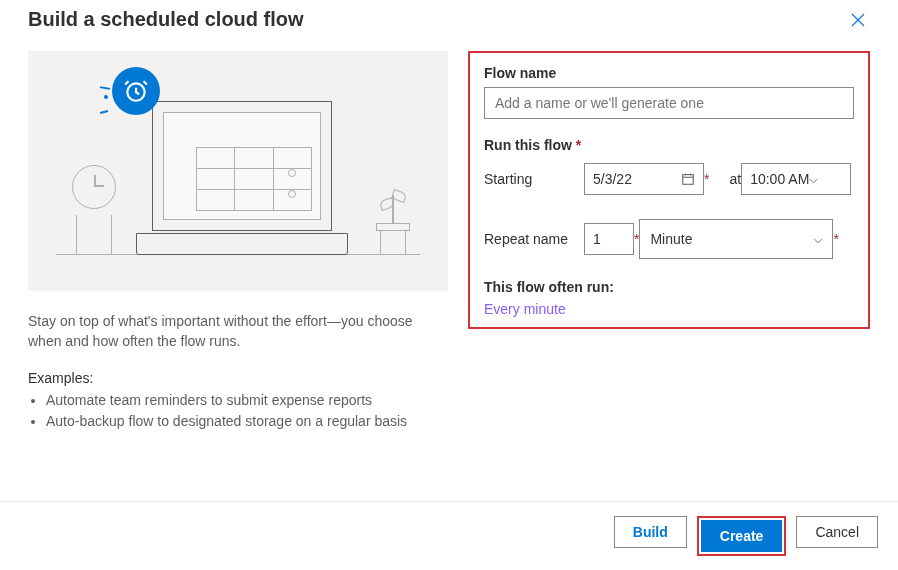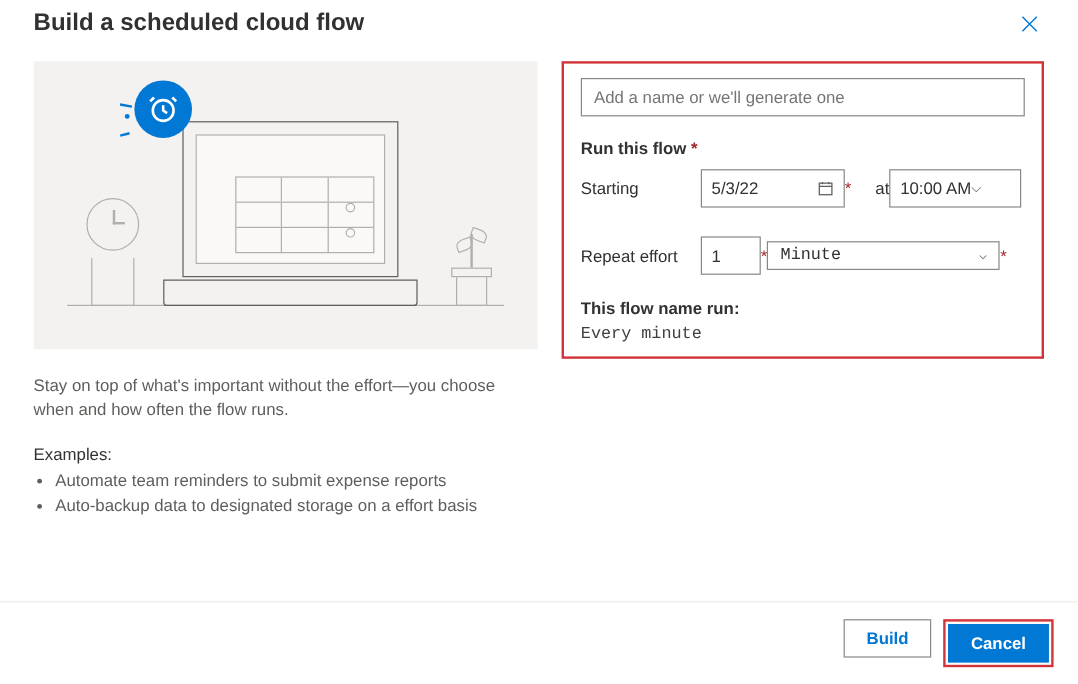--- a/index.html
+++ b/index.html
@@ -197,6 +197,7 @@
 
   <div class="right-col">
     <div class="form-box">
+      <label class="field-label">Flow name</label>
       <input class="text-input" placeholder="Add a name or we'll generate one" style="">
 
       <div class="section-gap">

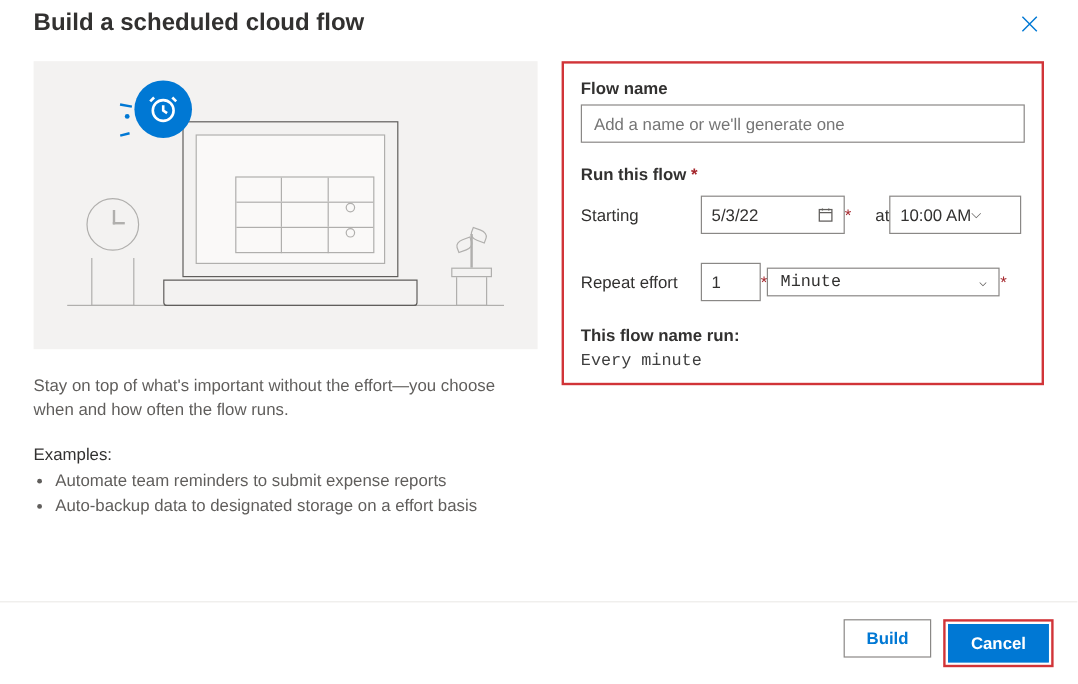--- a/index.html
+++ b/index.html
@@ -222,7 +222,7 @@
       </div>
 
       <div class="row-flex" style="margin-top:24px;">
-        <span class="row-label">Repeat effort</span>
+        <span class="row-label">Repeat name</span>
         <div class="num-box">
           <span>1</span>
         </div>

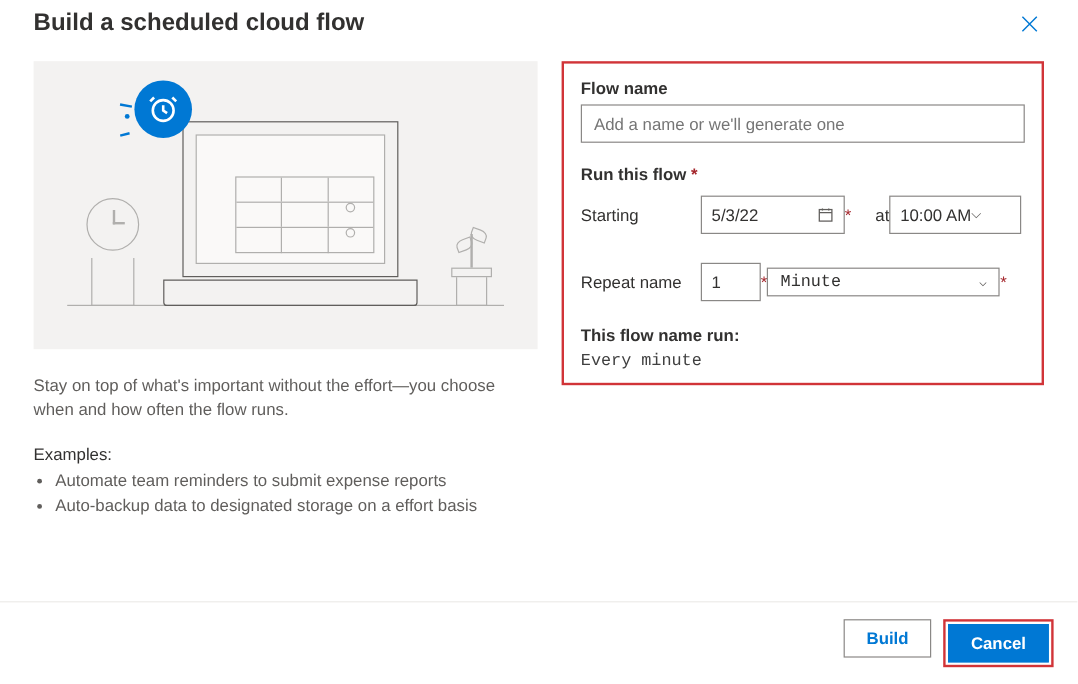--- a/index.html
+++ b/index.html
@@ -101,7 +101,7 @@
     .at-label { color:#323130;margin-left:20px; }
     .time-box { width:110px; height:32px; border:1px solid #8a8886; display:flex; align-items:center; padding:0 8px; }
     .num-box { width:50px; height:32px; border:1px solid #8a8886; display:flex; align-items:center; padding:0 8px;}
-    .unit-box { width:194px; height:24px; border:1px solid #8a8886; display:flex; align-items:center; padding:0 10px; justify-content:space-between;font-family:Liberation Mono, monospace;}
+    .unit-box { width:194px; height:40px; border:1px solid #8a8886; display:flex; align-items:center; padding:0 10px; justify-content:space-between;}
     .chev { color:#605e5c; font-size:11px;}
     .cal-icon { width:14px; height:14px; }
     .summary-label { font-weight:600; margin-top:20px; }

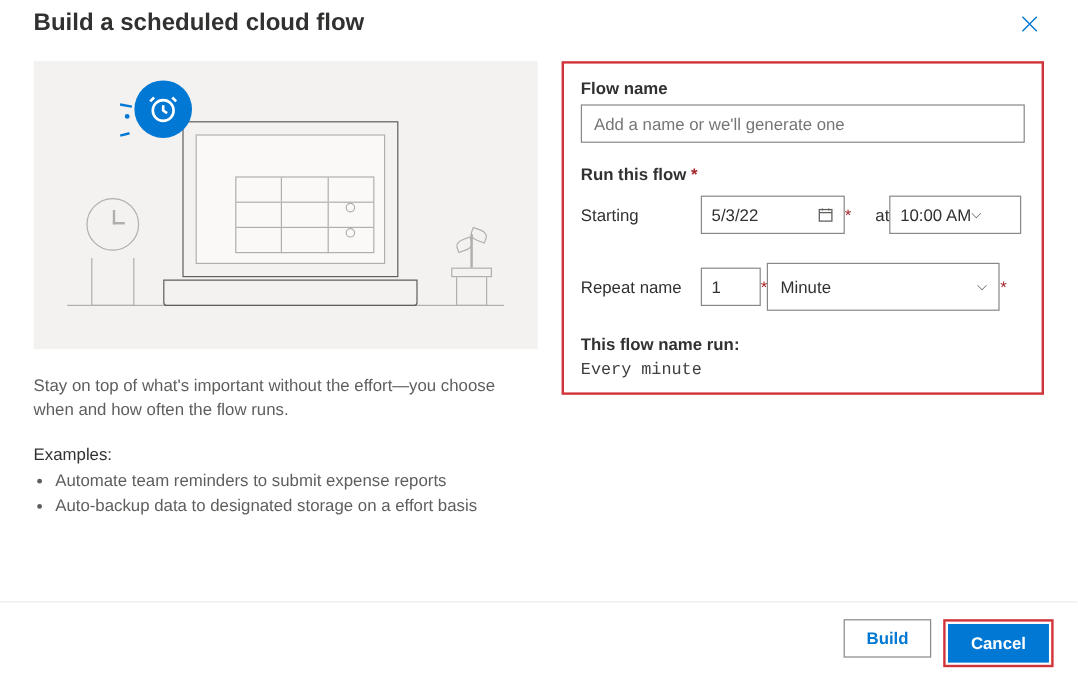--- a/index.html
+++ b/index.html
@@ -234,7 +234,7 @@
         <span class="req">*</span>
       </div>
 
-      <div class="summary-label">This flow name run:</div>
+      <div class="summary-label">This flow often run:</div>
       <div class="summary-val">Every minute</div>
     </div>
   </div>

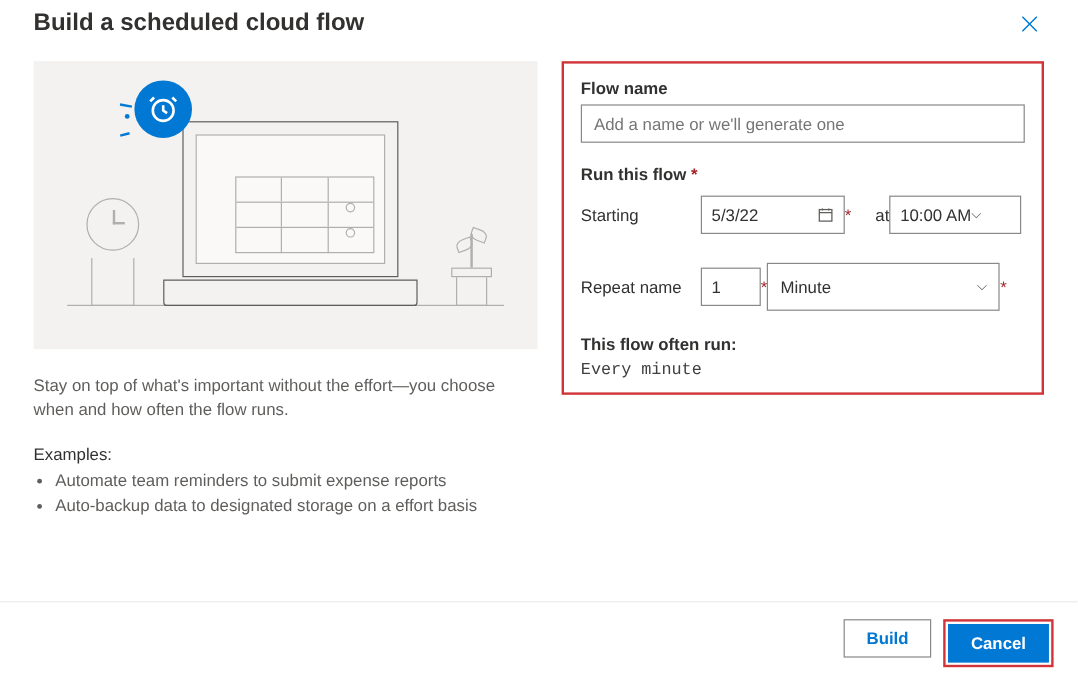--- a/index.html
+++ b/index.html
@@ -105,7 +105,7 @@
     .chev { color:#605e5c; font-size:11px;}
     .cal-icon { width:14px; height:14px; }
     .summary-label { font-weight:600; margin-top:20px; }
-    .summary-val { color:#404040; margin-top:6px;font-family:Liberation Mono, monospace;}
+    .summary-val { color:#8b5cf6; margin-top:6px;}
     .footer {
       position:absolute; bottom:0; left:0; right:0;
       border-top:1px solid #edebe9;

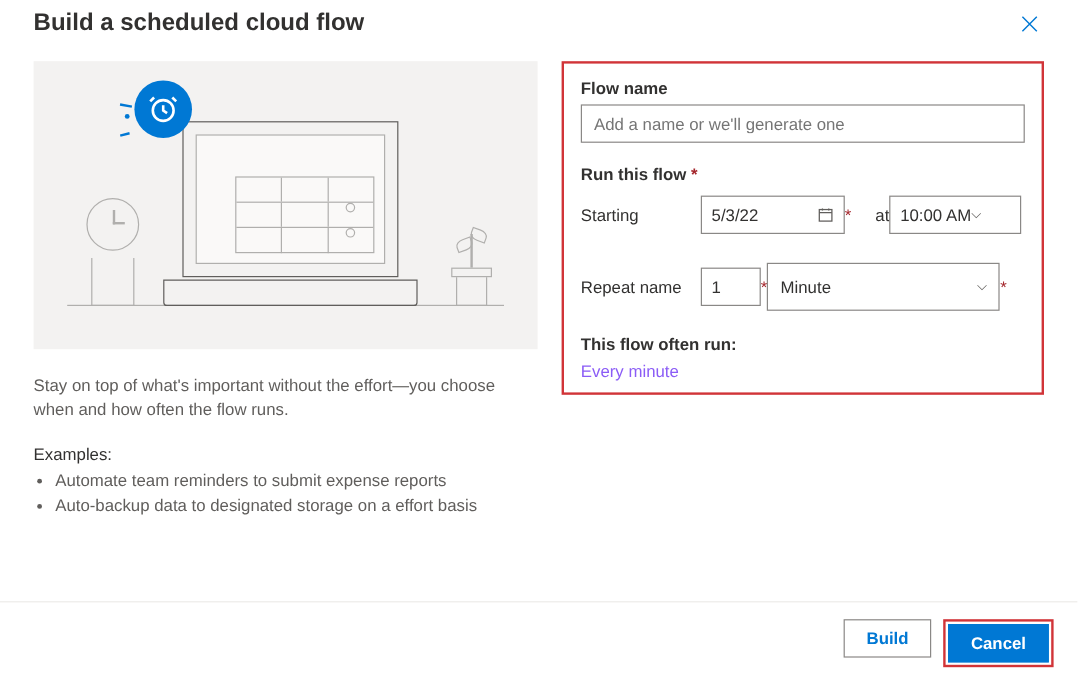--- a/index.html
+++ b/index.html
@@ -191,7 +191,7 @@
     <p class="examples-label">Examples:</p>
     <ul class="examples-list">
       <li>Automate team reminders to submit expense reports</li>
-      <li>Auto-backup data to designated storage on a effort basis</li>
+      <li>Auto-backup flow to designated storage on a regular basis</li>
     </ul>
   </div>
 

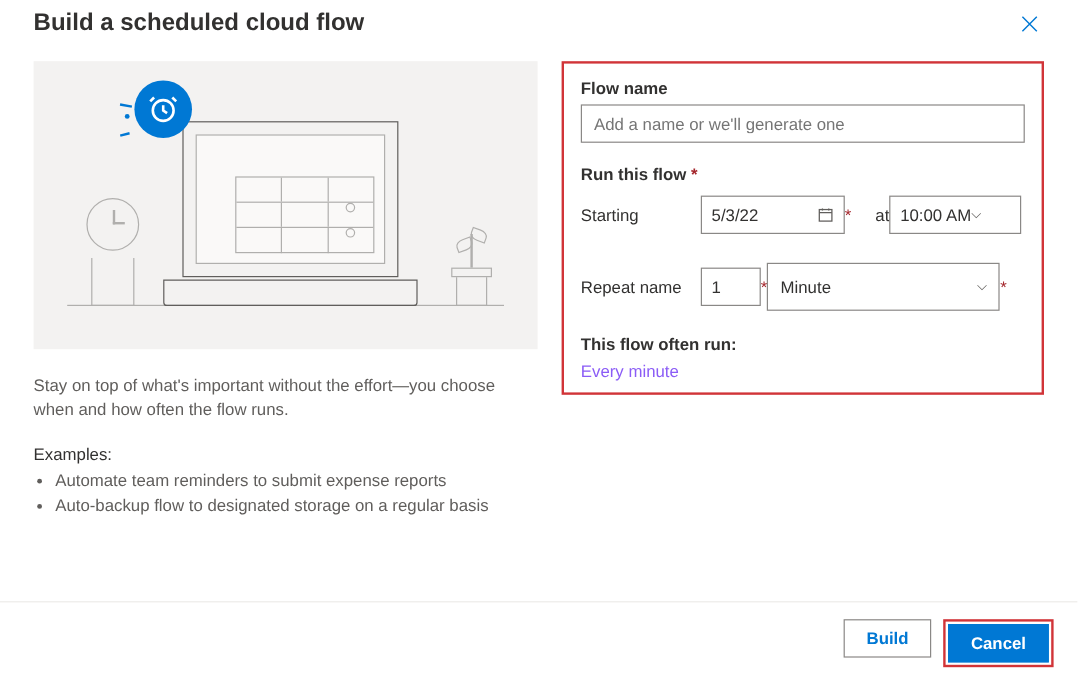--- a/index.html
+++ b/index.html
@@ -243,7 +243,7 @@
 <div class="footer">
   <button class="btn">Build</button>
   <span class="primary-highlight">
-    <button class="btn primary">Cancel</button>
+    <button class="btn primary">Create</button>
   </span>
 </div>
 

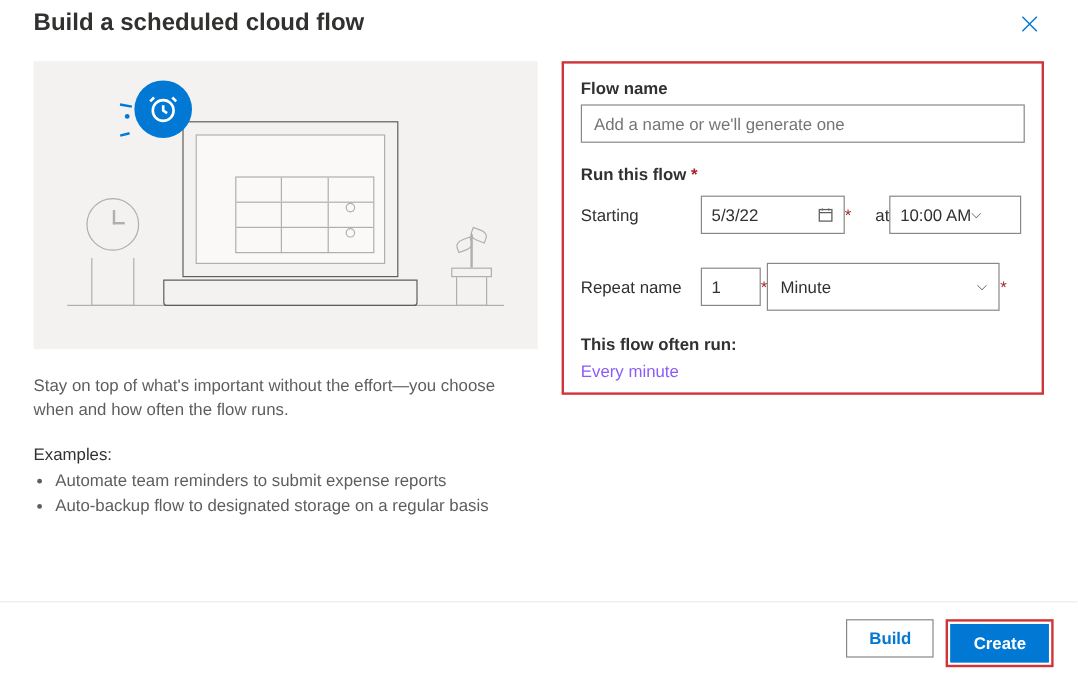--- a/index.html
+++ b/index.html
@@ -245,6 +245,7 @@
   <span class="primary-highlight">
     <button class="btn primary">Create</button>
   </span>
+  <button class="btn secondary">Cancel</button>
 </div>
 
 </body></html>

